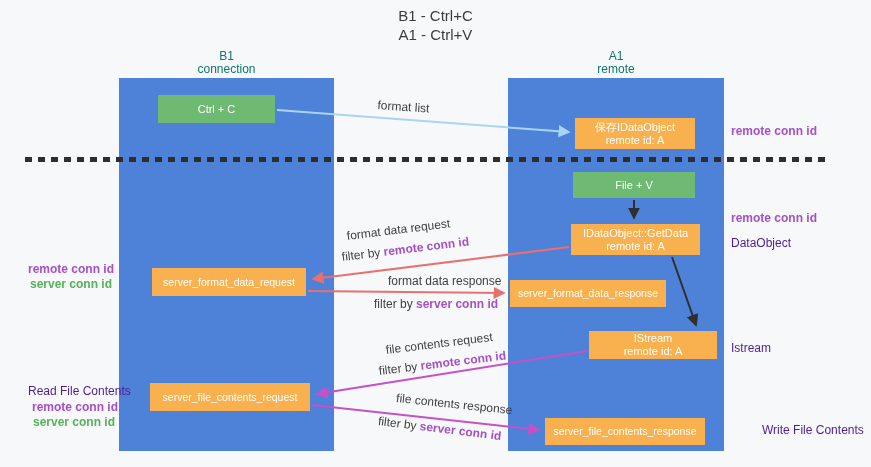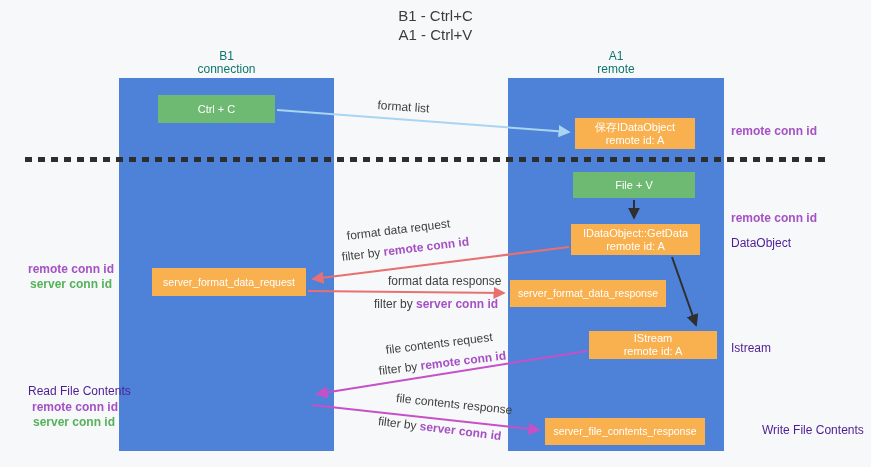--- a/index.html
+++ b/index.html
@@ -134,6 +134,9 @@
     <div>remote id: A</div>
   </div>
 
+  <div class="box orange small" style="left:150px;top:383px;width:160px;height:28px;">
+    <div>server_file_contents_request</div>
+  </div>
 
   <div class="box orange small" style="left:545px;top:418px;width:160px;height:27px;">
     <div>server_file_contents_response</div>

